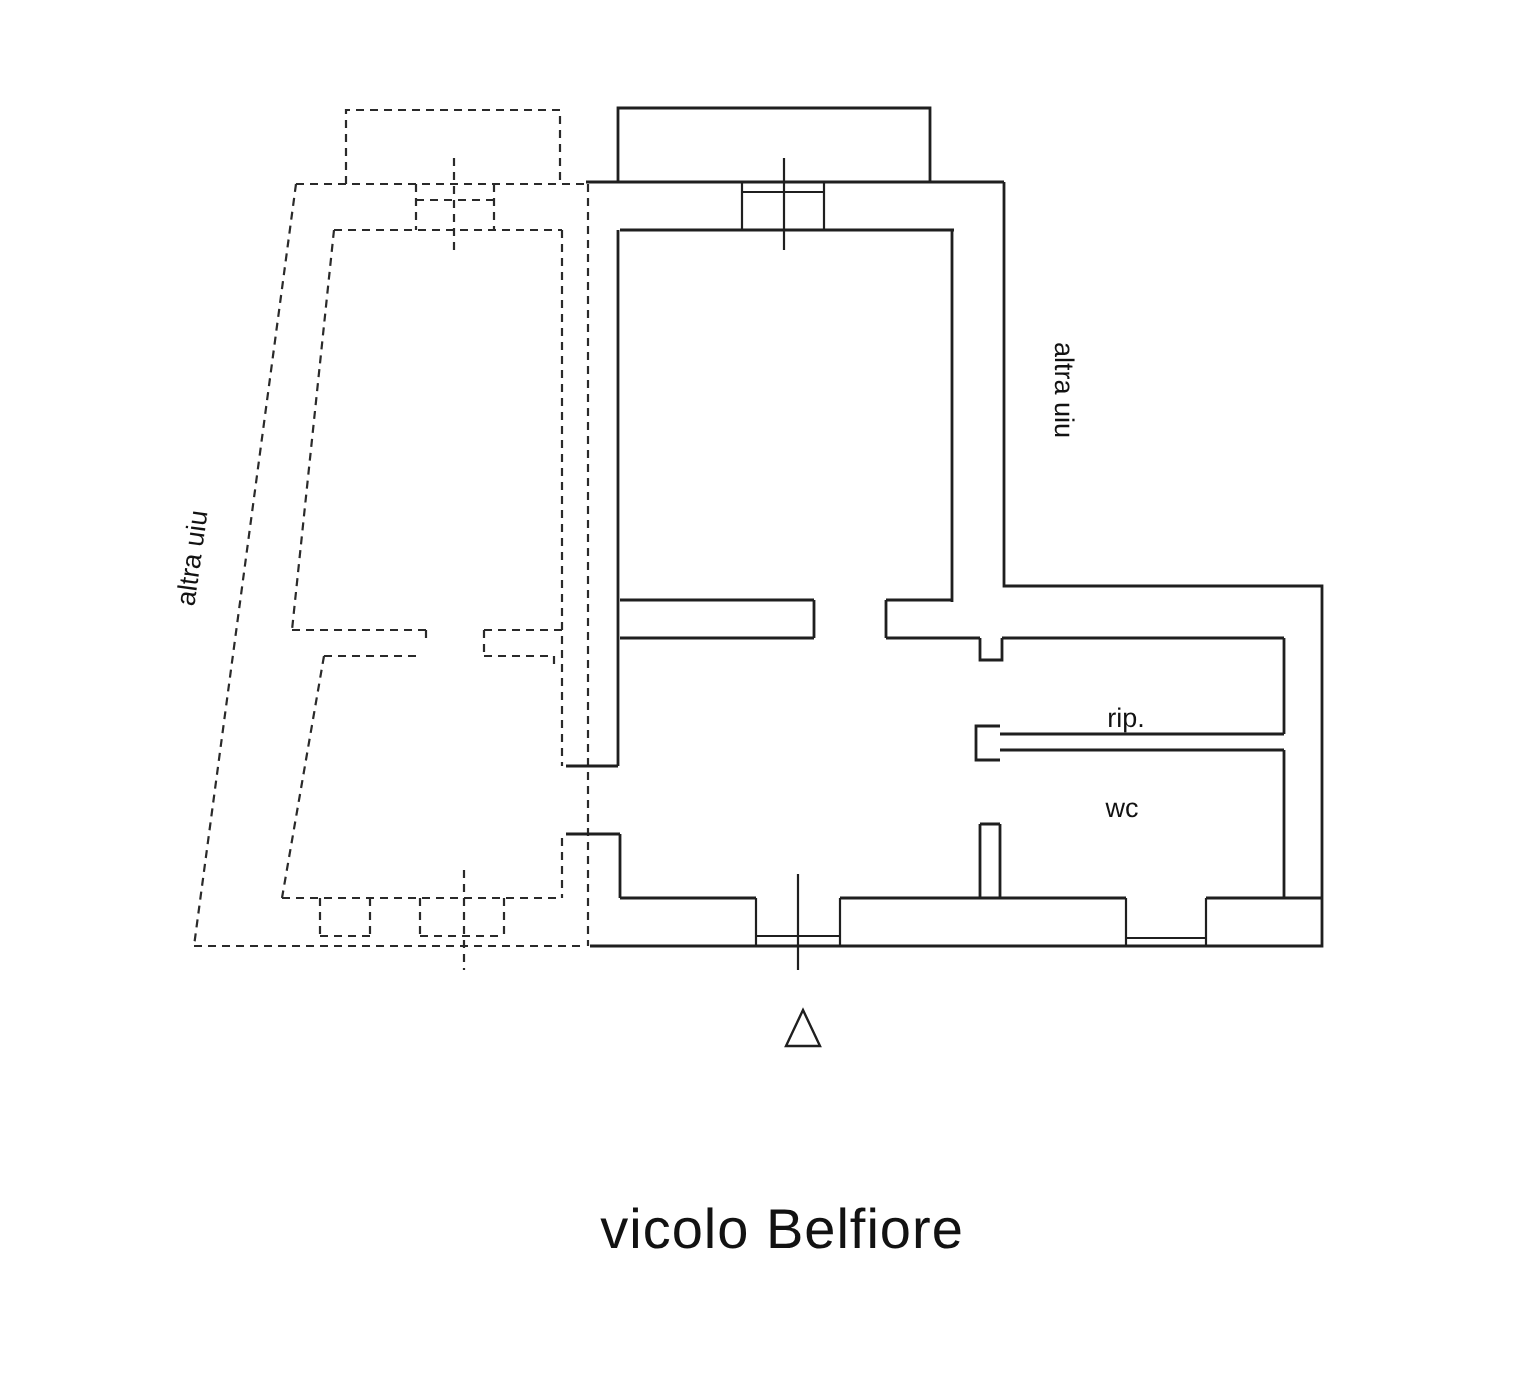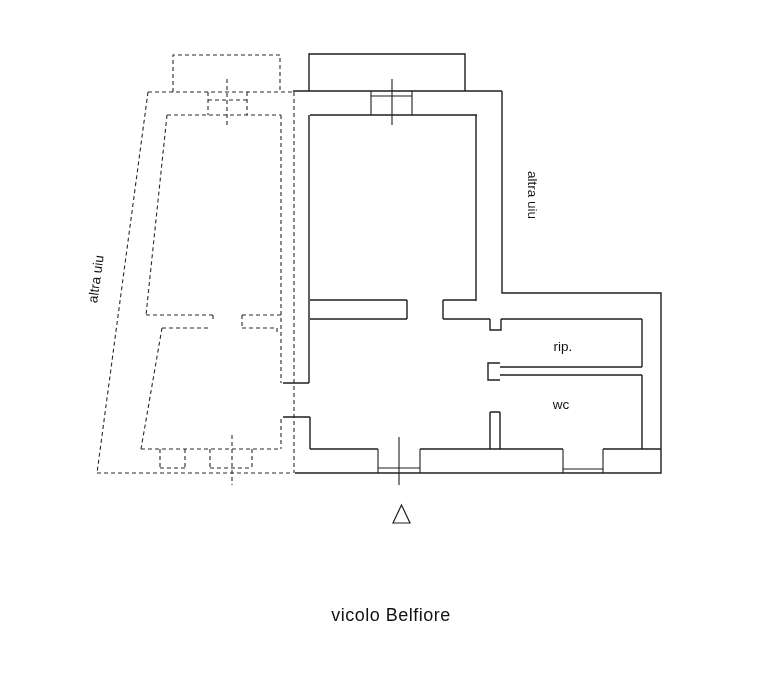--- a/index.html
+++ b/index.html
@@ -102,7 +102,7 @@
 
   <div class="label label-small rot-right" style="left:532px; top:195px;">altra uiu</div>
 
-  <div class="label label-small" style="left:563px; top:346px;">rip.</div>
+  <div class="label label-small" style="left:563px; top:359px;">rip.</div>
 
   <div class="label label-small" style="left:561px; top:404px;">wc</div>
 

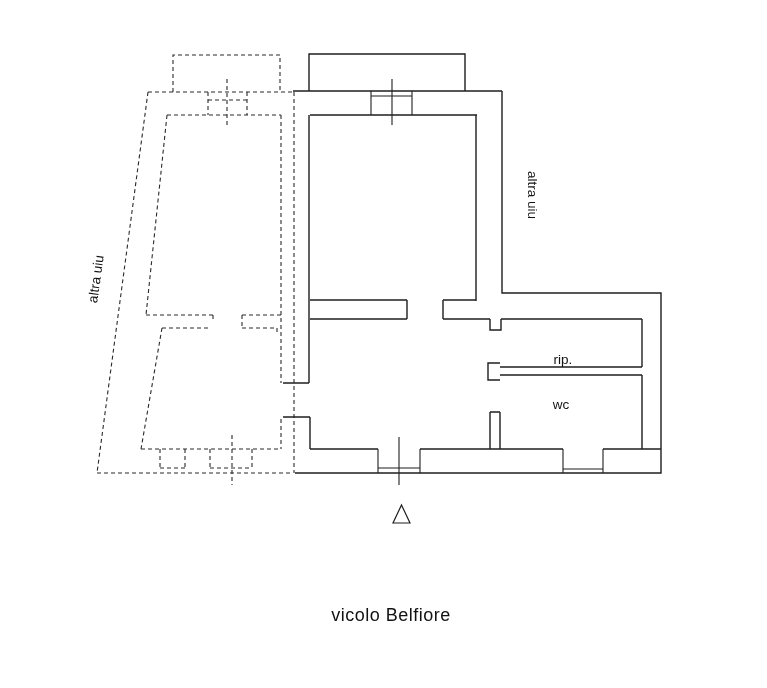--- a/index.html
+++ b/index.html
@@ -28,7 +28,7 @@
     transform: translate(-50%, -50%);
   }
   .label-small { font-size: 13.5px; }
-  .label-street { font-size: 18px; letter-spacing: 0.5px; }
+  .label-street { font-size: 28px; letter-spacing: 0.5px; }
   .rot-right { transform: translate(-50%, -50%) rotate(90deg); }
   .rot-left  { transform: translate(-50%, -50%) rotate(-82deg); }
 </style>

